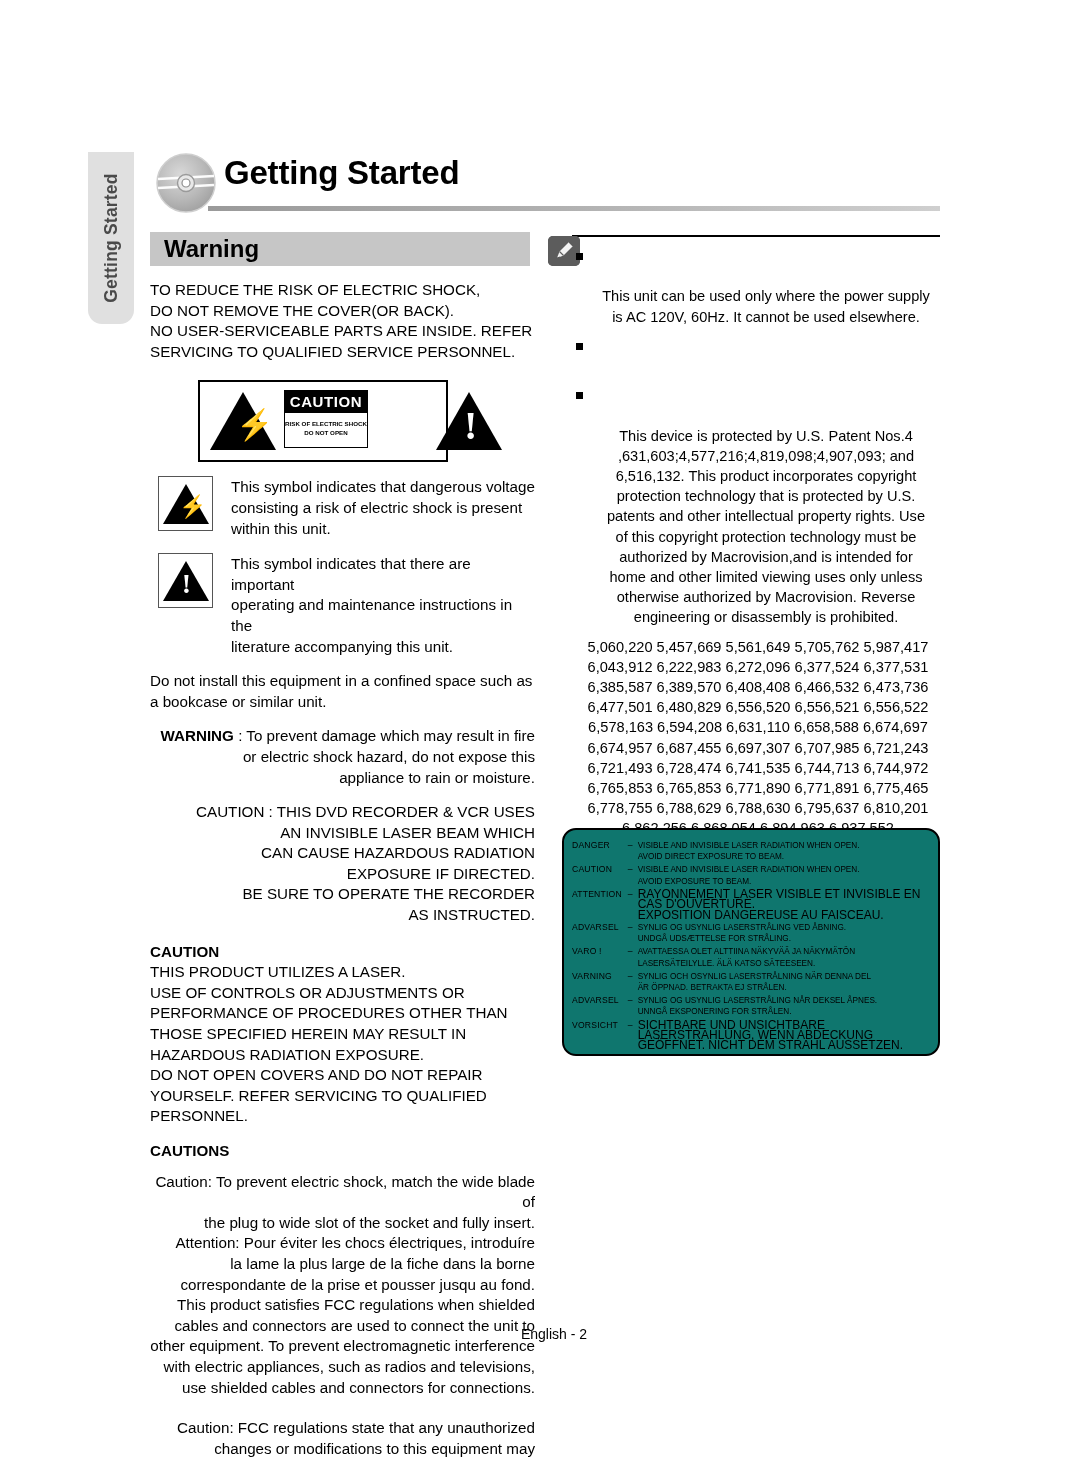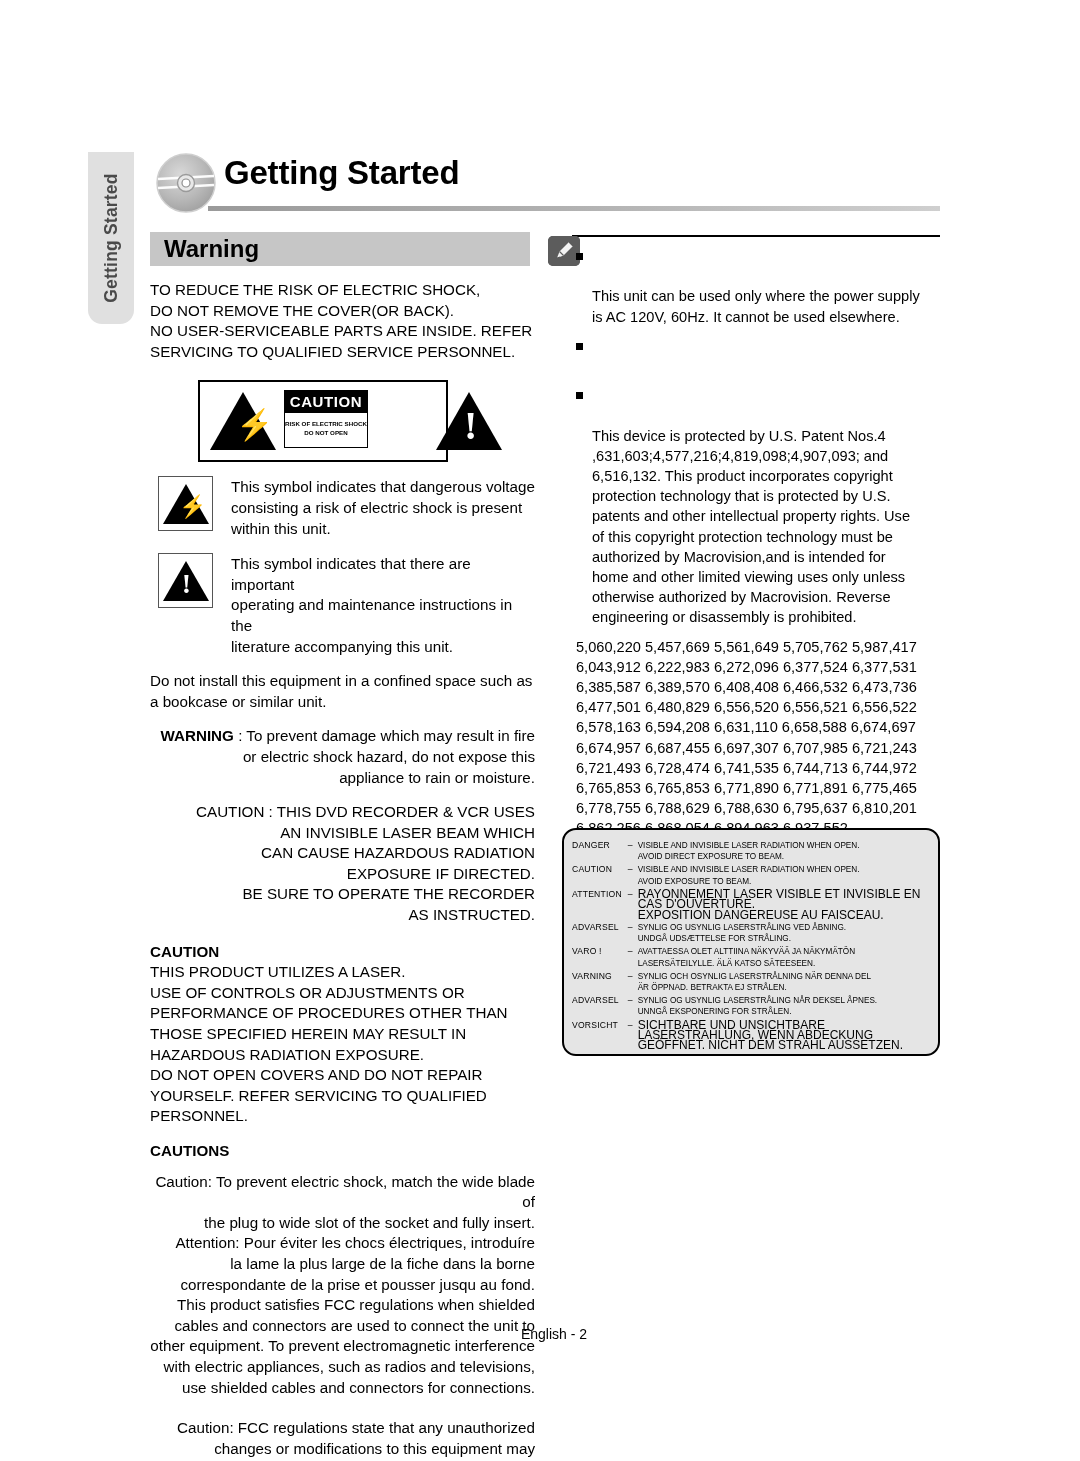--- a/index.html
+++ b/index.html
@@ -231,6 +231,7 @@
     left: 548px;
     top: 232px;
     width: 392px;
+    text-align: center;
   }
   #note-top-rule {
     position: absolute;

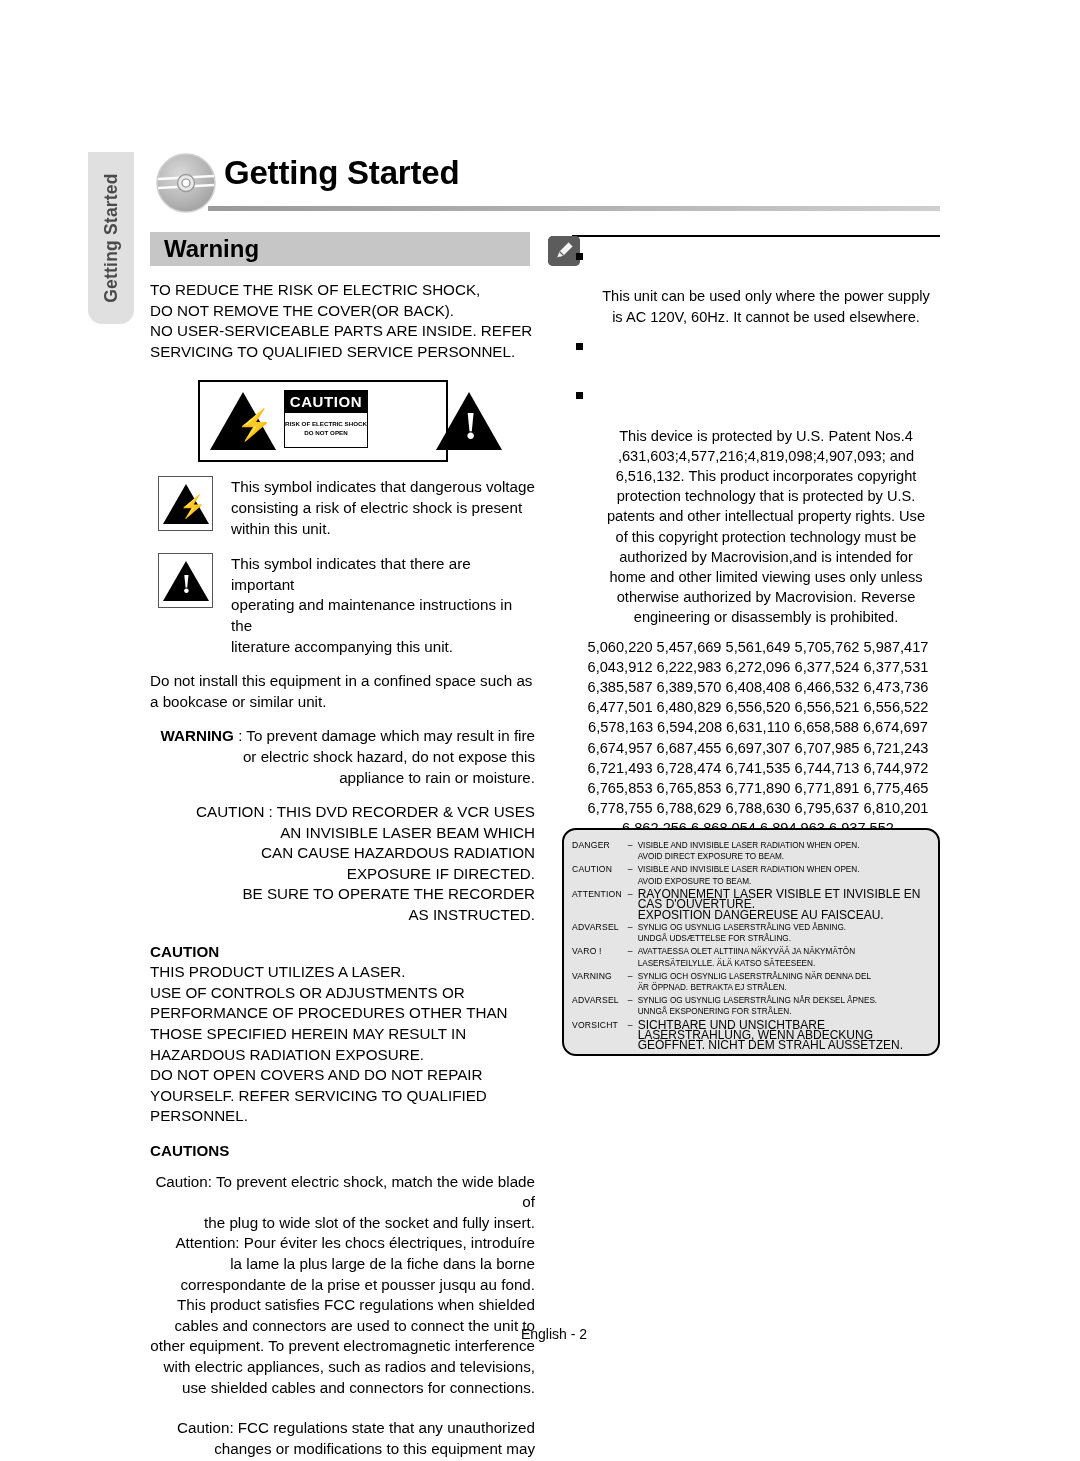--- a/index.html
+++ b/index.html
@@ -287,7 +287,7 @@
     border: 2px solid #000;
     border-radius: 14px;
     box-sizing: border-box;
-    background: #e5e5e5;
+    background: #0f766e;
     overflow: hidden;
   }
   #laser-table {

